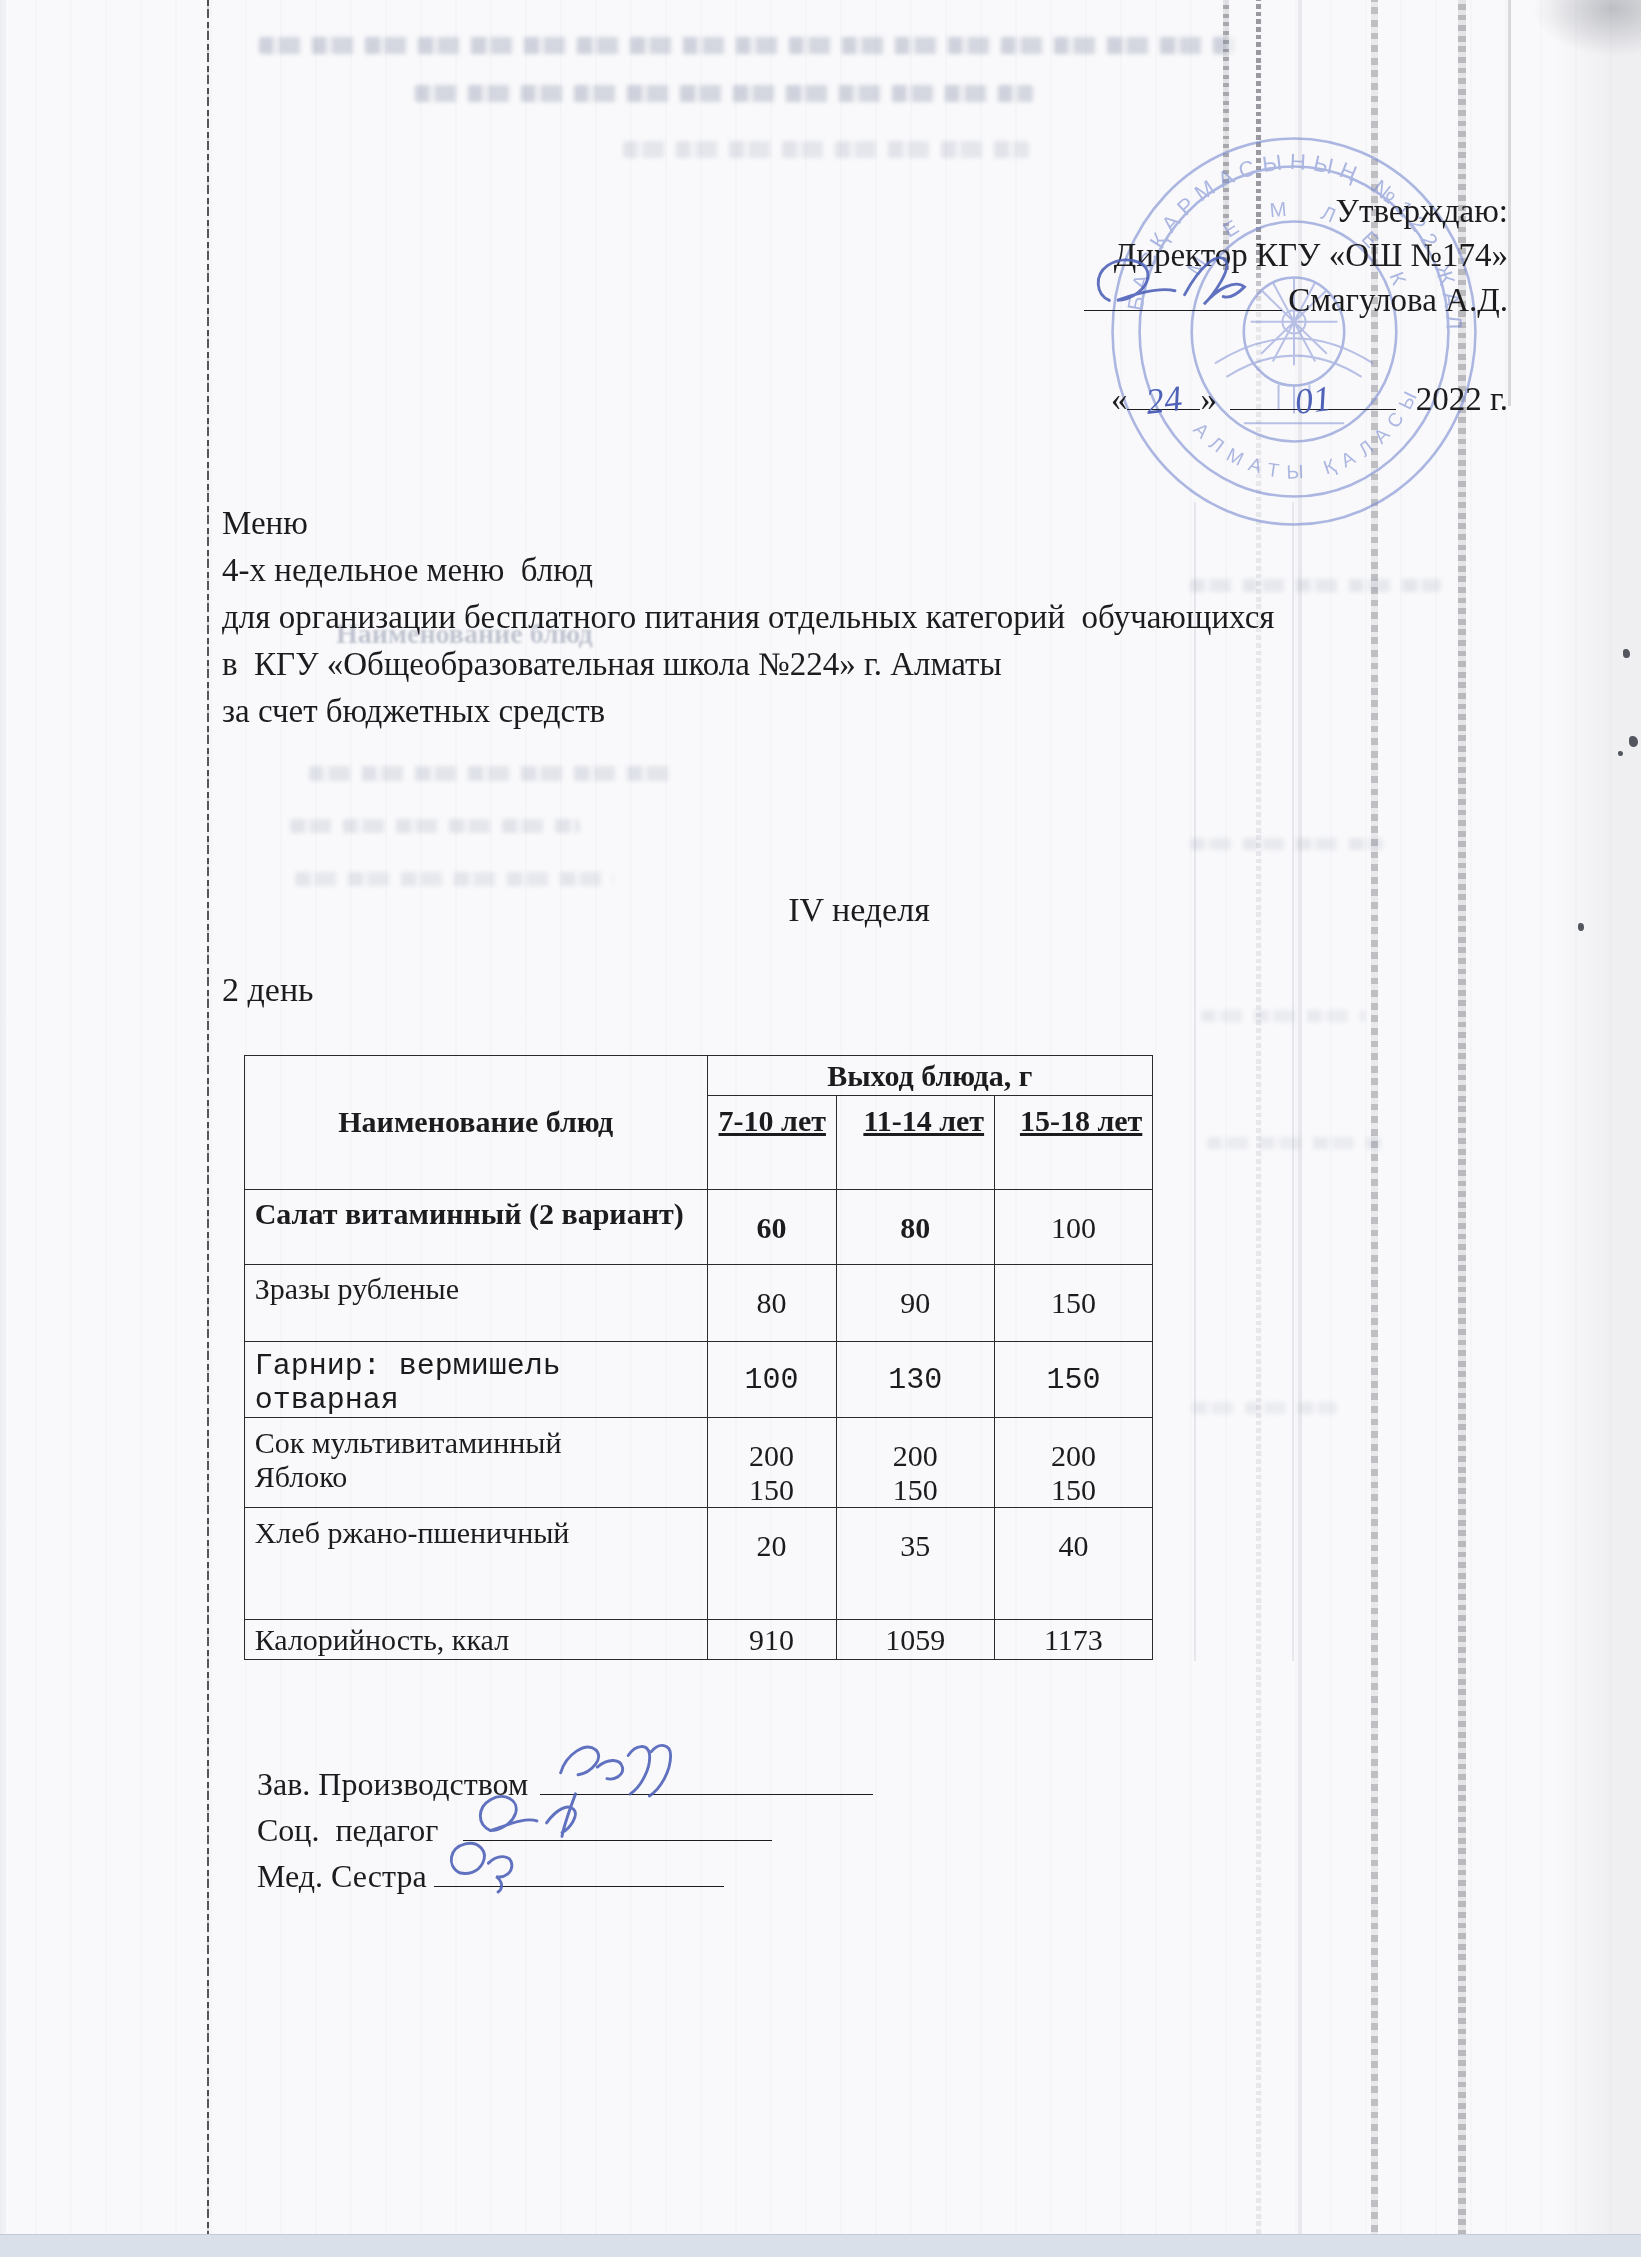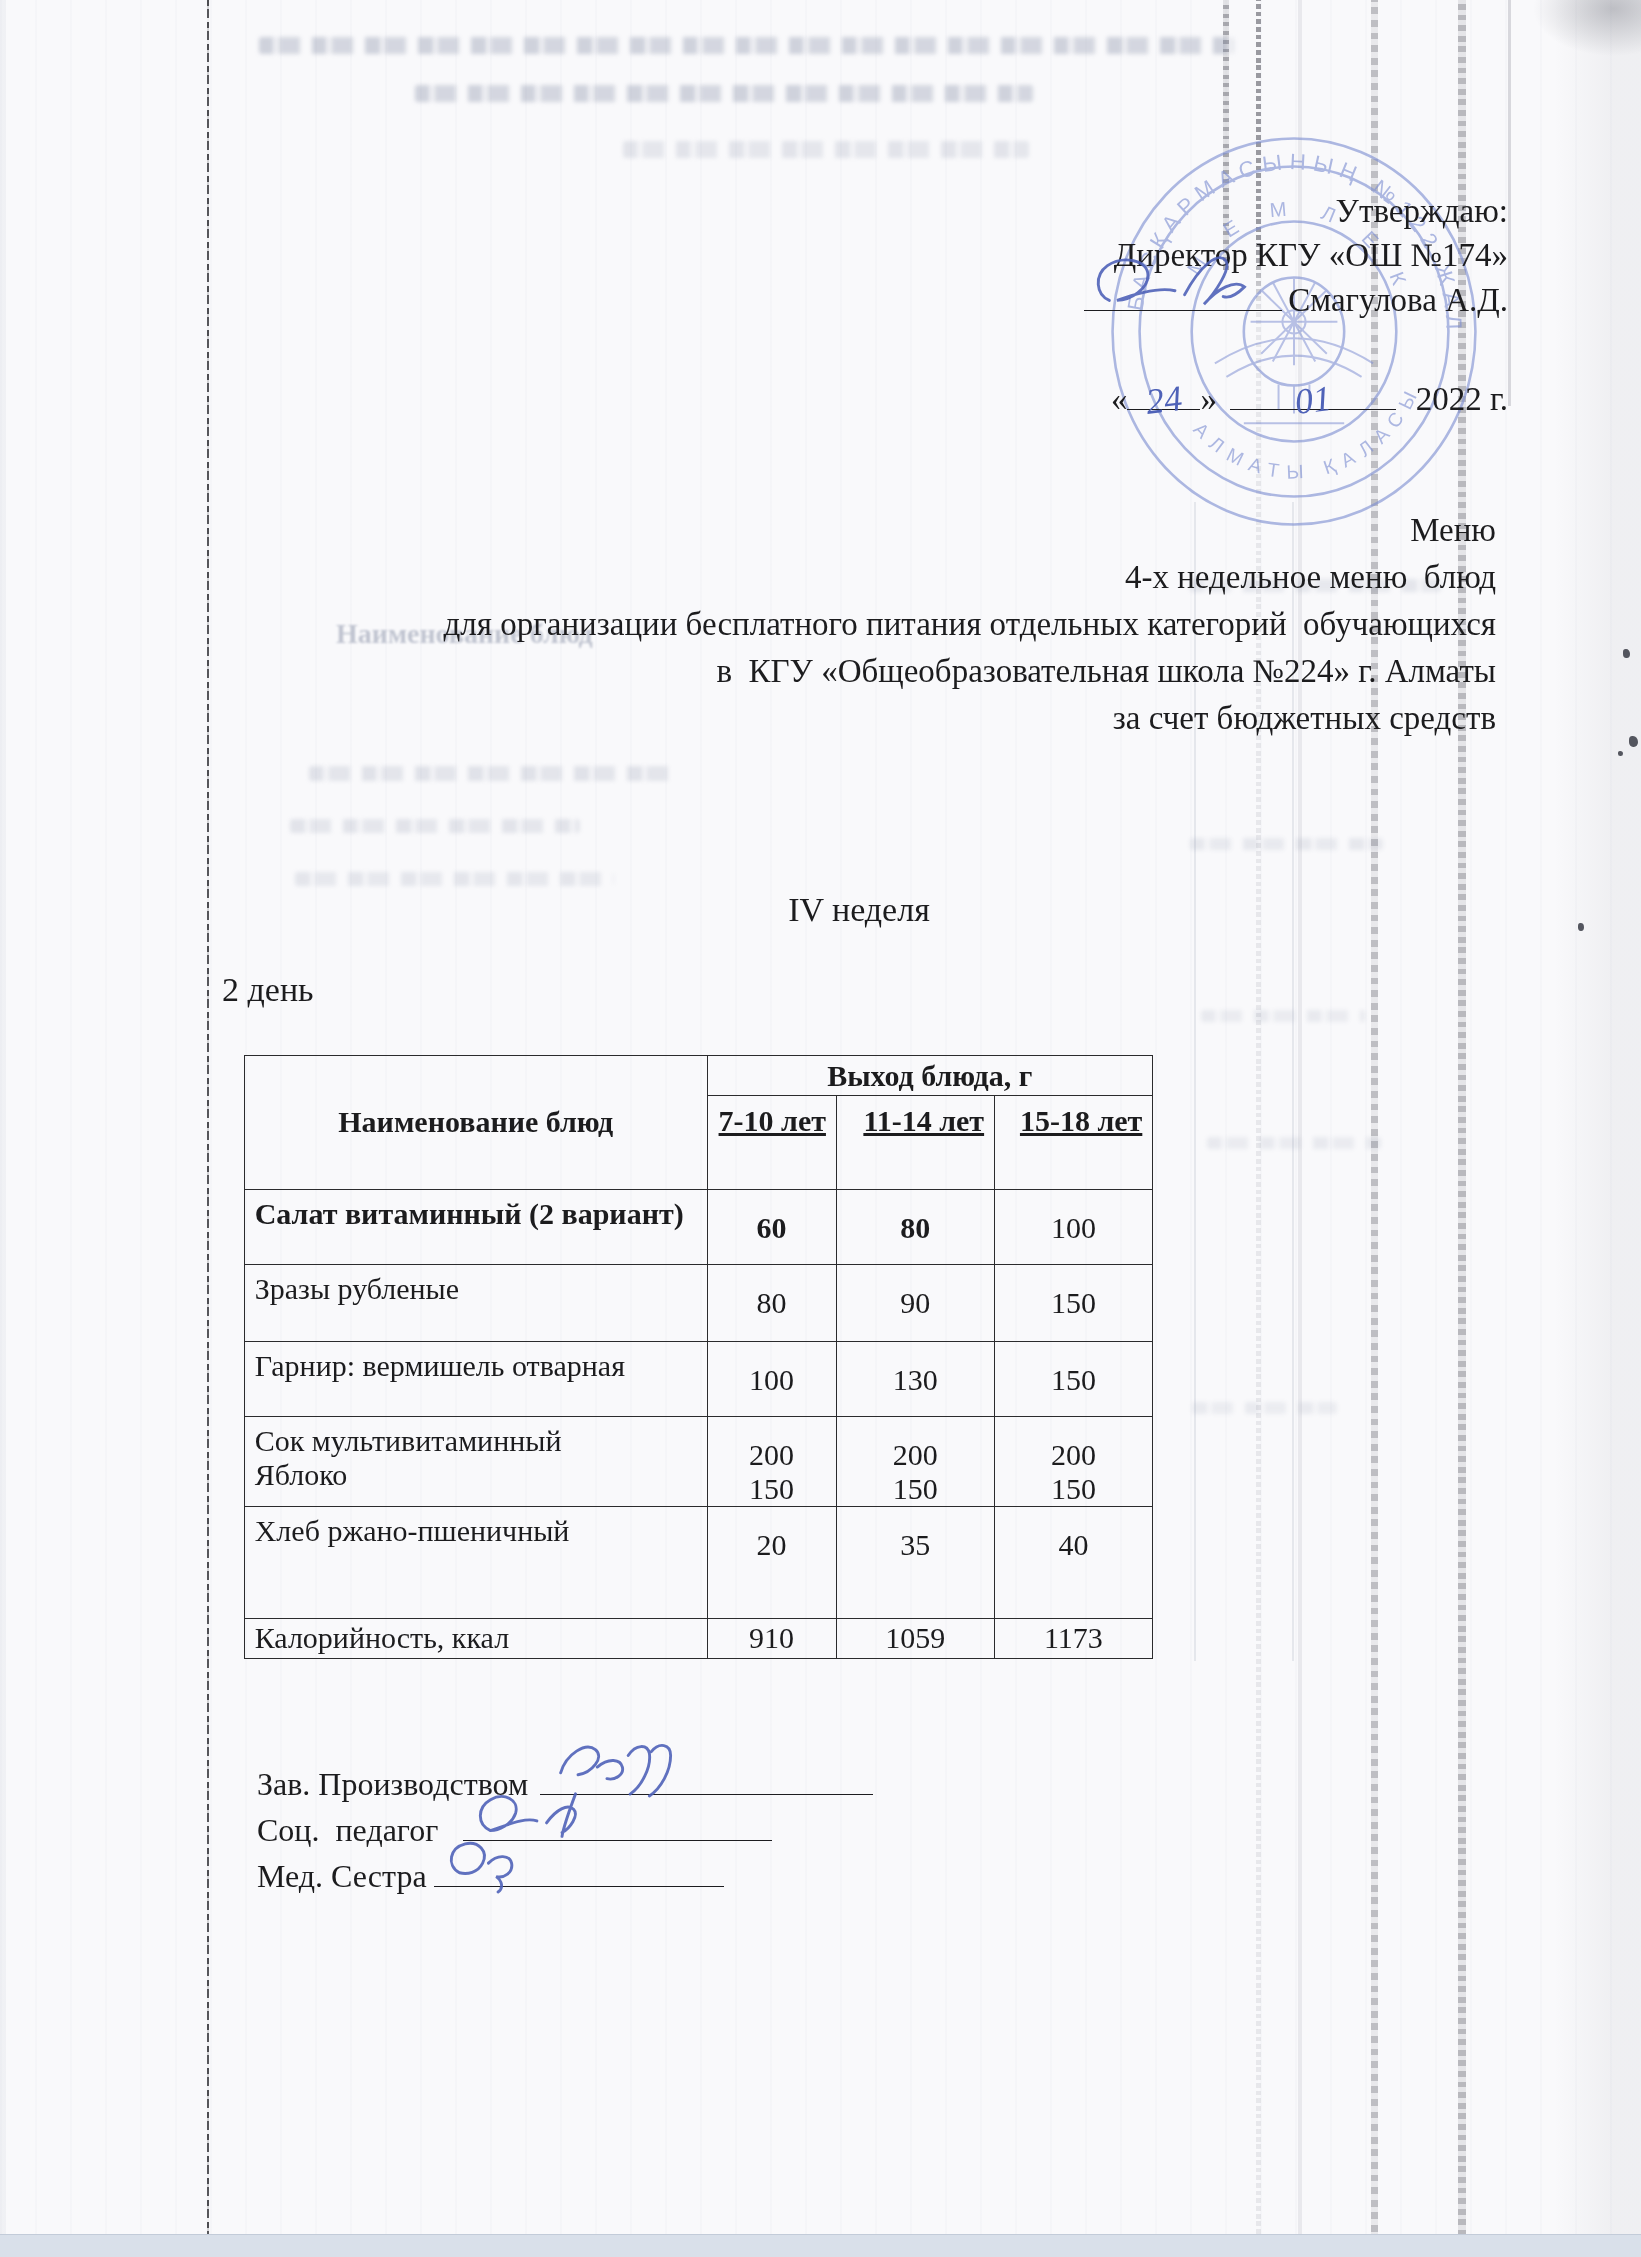--- a/index.html
+++ b/index.html
@@ -56,7 +56,7 @@
   .stamp *{vector-effect:non-scaling-stroke;}
 
   
-  .title-block{left:222px;top:500px;width:1274px;text-align:right;font-size:33px;line-height:47px;margin-top:7px;}
+  .title-block{left:222px;top:500px;width:1274px;text-align:left;font-size:33px;line-height:47px;}
   .week-label{left:222px;top:891px;width:1274px;text-align:center;font-size:34px;}
   .day-label{left:222px;top:971px;width:1274px;text-align:left;font-size:34px;}
 

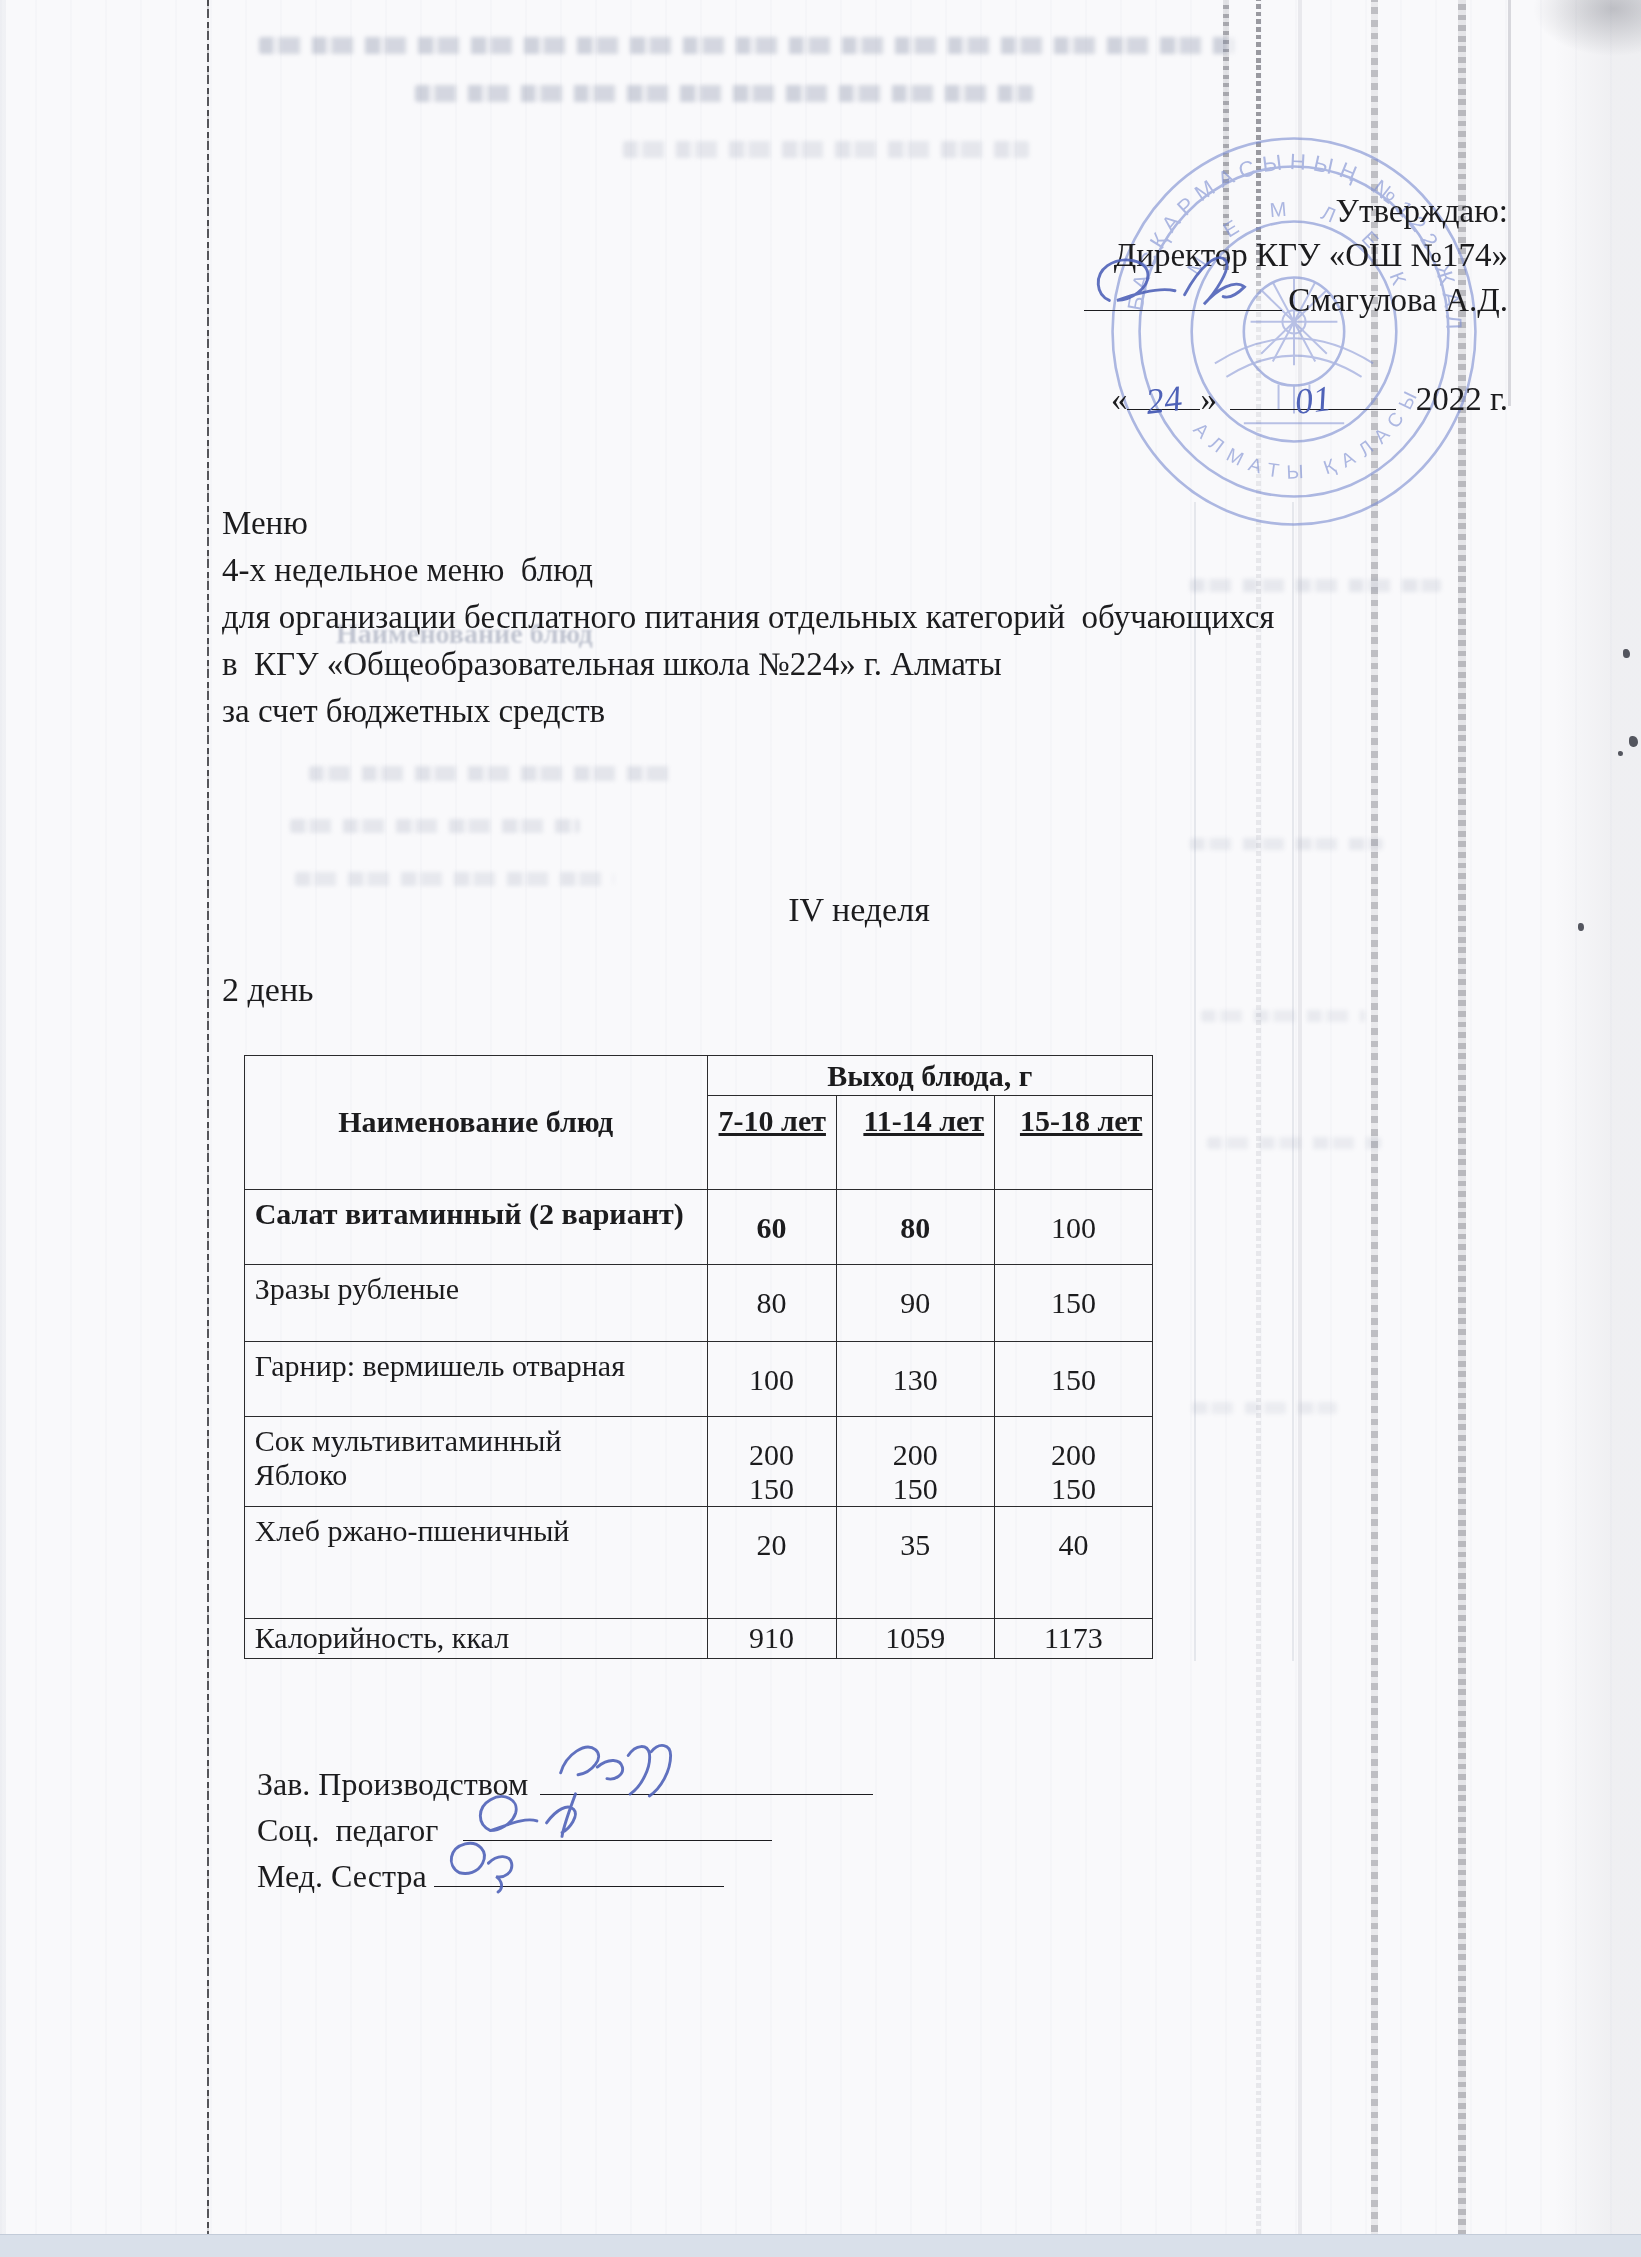--- a/index.html
+++ b/index.html
@@ -204,7 +204,7 @@
     <td class="c-val">90</td>
     <td class="c-val">150</td>
   </tr>
-  <tr style="height:75px;">
+  <tr style="height:75px;font-family:Liberation Mono, monospace;">
     <td class="c-name">Гарнир: вермишель отварная</td>
     <td class="c-val">100</td>
     <td class="c-val">130</td>

